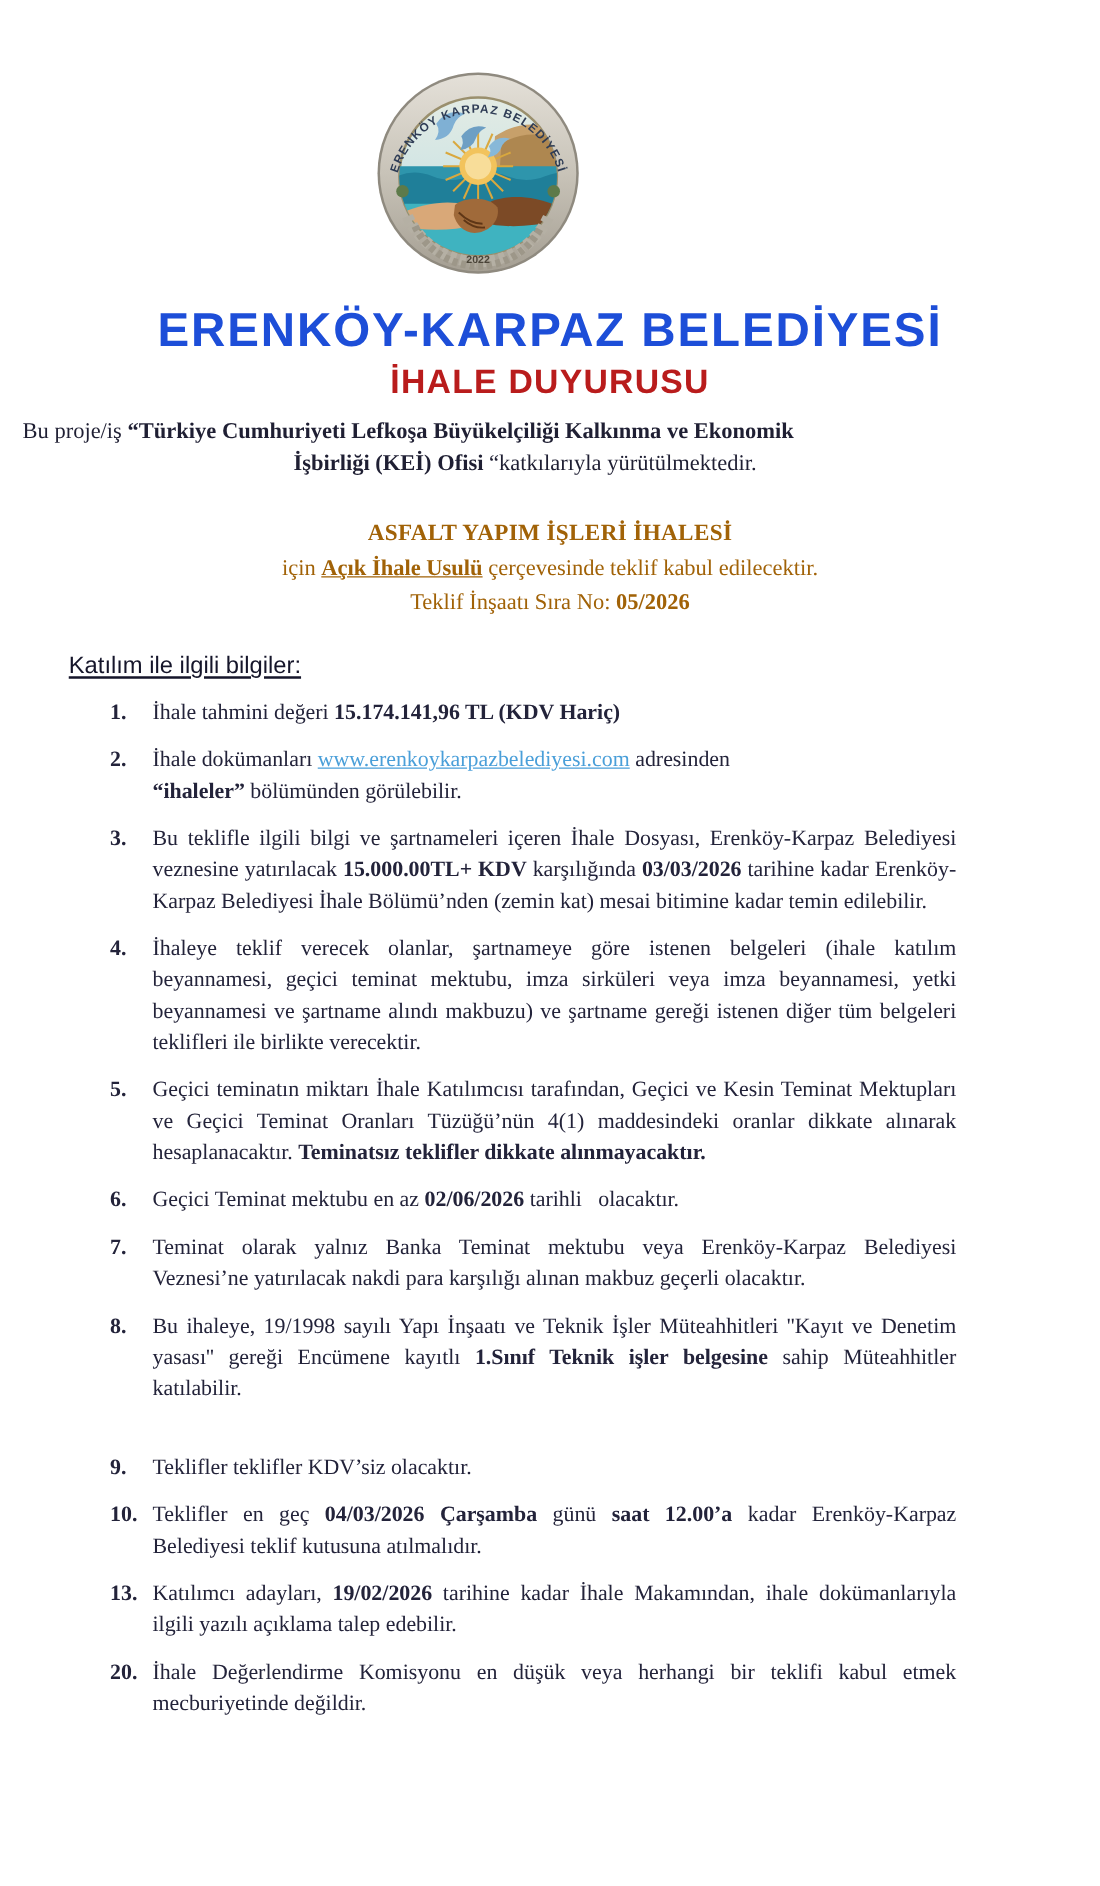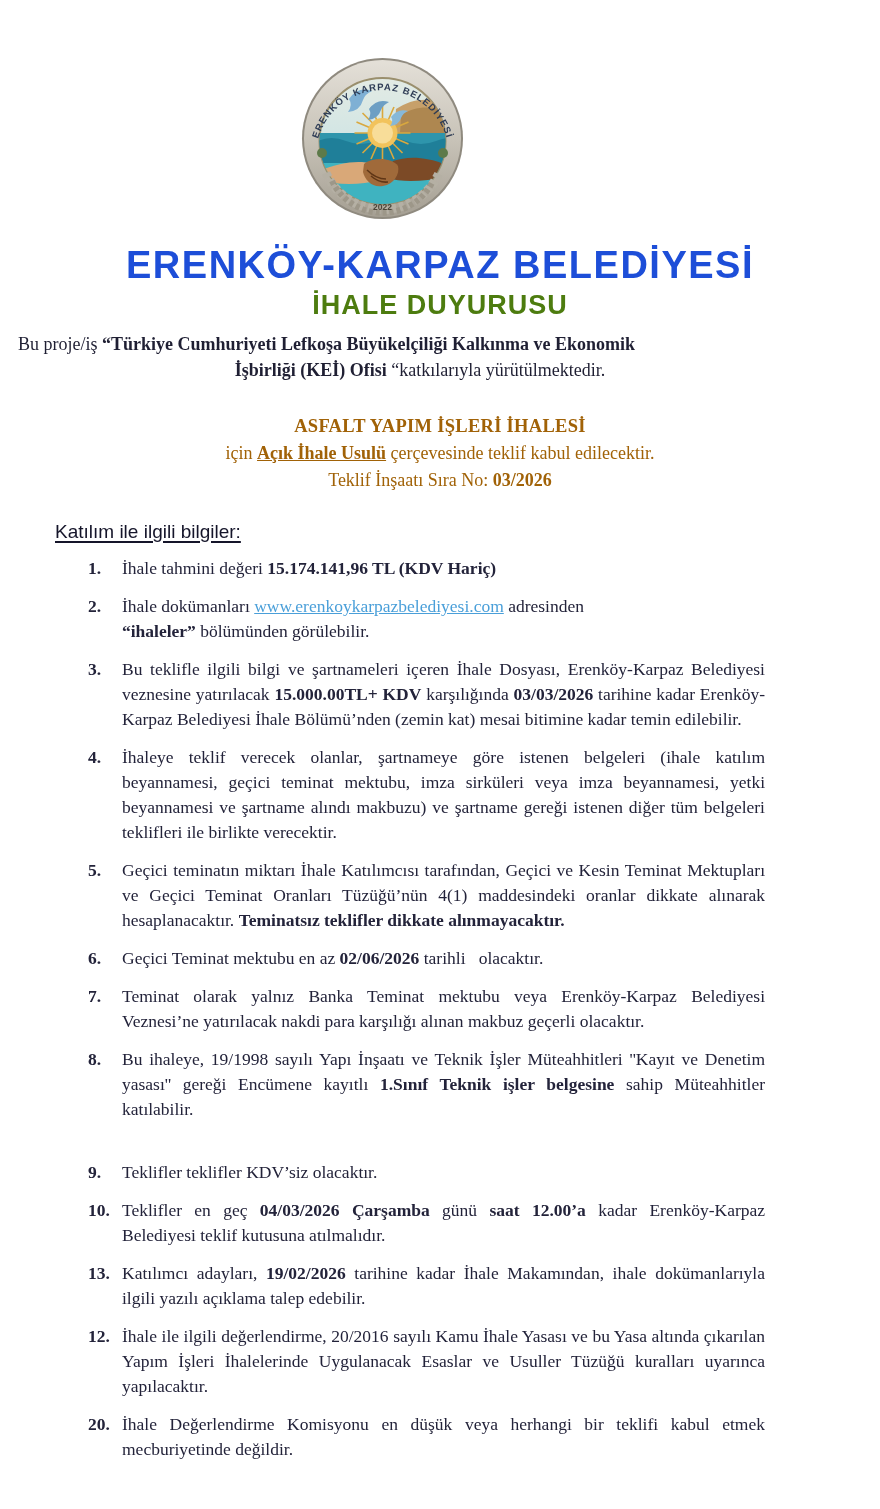--- a/index.html
+++ b/index.html
@@ -17,7 +17,7 @@
   .title2{
     margin:3px 0 0 0;text-align:center;
     font-family:"Liberation Sans", sans-serif;font-weight:bold;font-size:27px;
-    letter-spacing:1px;color:#4d7c0f;
+    letter-spacing:1px;color:#b91c1c;
   }
   .intro{margin:10px 18px 16px 18px;font-size:18px;line-height:26px;color:#1f1f33;}
   .intro .line{display:block;}

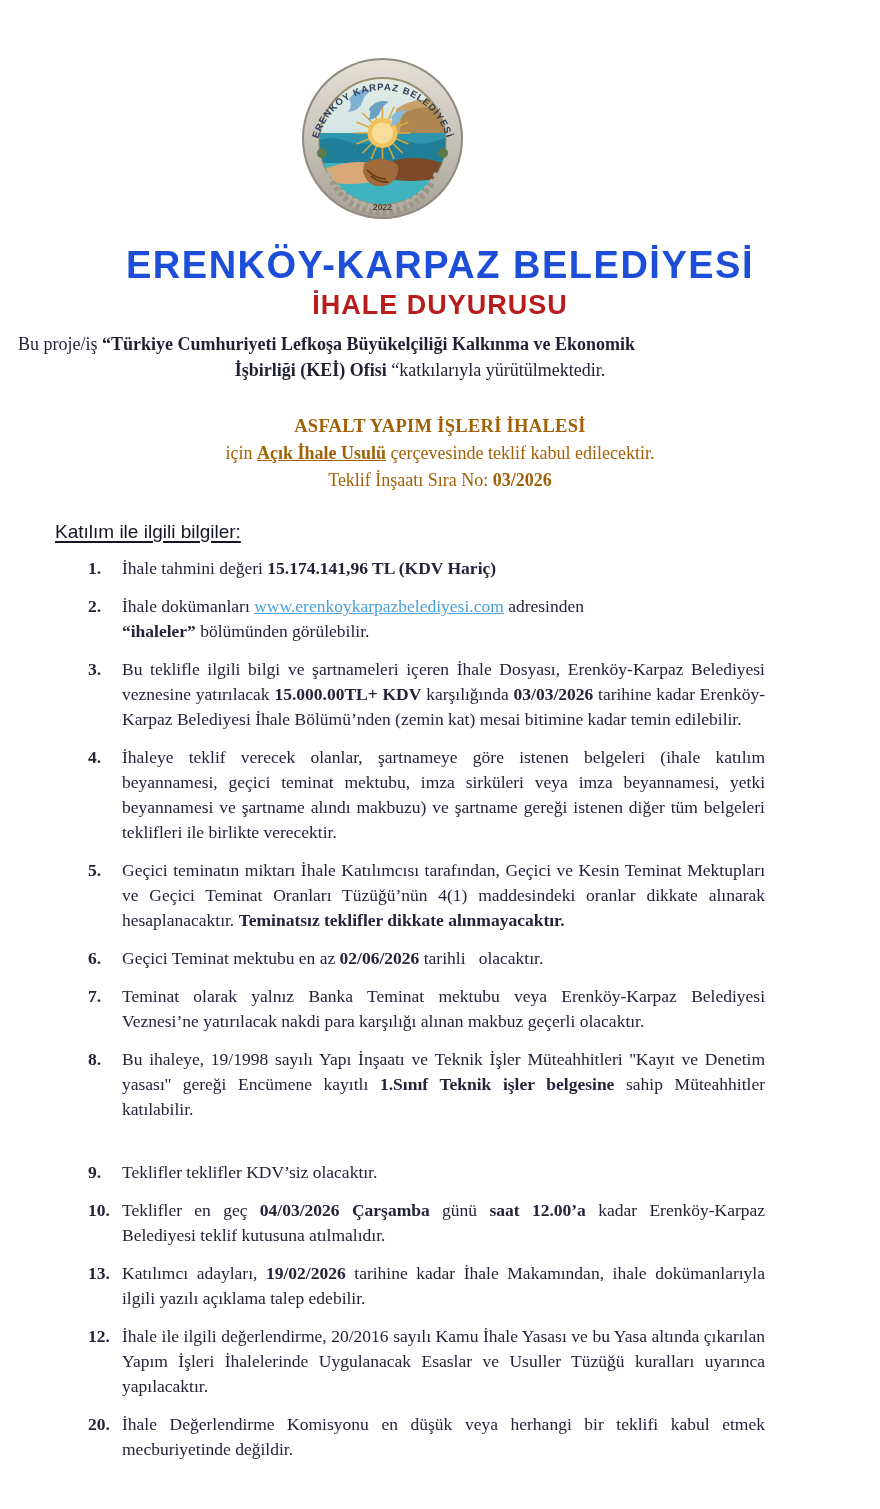--- a/index.html
+++ b/index.html
@@ -107,7 +107,7 @@
     <span class="line l2"><span class="b">İşbirliği (KEİ) Ofisi </span><span>“katkılarıyla yürütülmektedir.</span></span>
   </div>
 
-<div class="centerblock"><span class="tender-title">ASFALT YAPIM İŞLERİ İHALESİ</span><br><span><span>için </span><span class="b u">Açık İhale Usulü</span><span> çerçevesinde teklif kabul edilecektir.</span></span><br><span><span>Teklif İnşaatı Sıra No: </span><span class="b">03/2026</span></span></div>
+<div class="centerblock"><span class="tender-title">ASFALT YAPIM İŞLERİ İHALESİ</span><br><span><span>için </span><span class="b u">Açık İhale Usulü</span><span> çerçevesinde teklif kabul edilecektir.</span></span><br><span><span>Teklif İnşaatı Sıra No: </span><span class="b">05/2026</span></span></div>
 
 <div class="section-heading">Katılım ile ilgili bilgiler:</div>
 

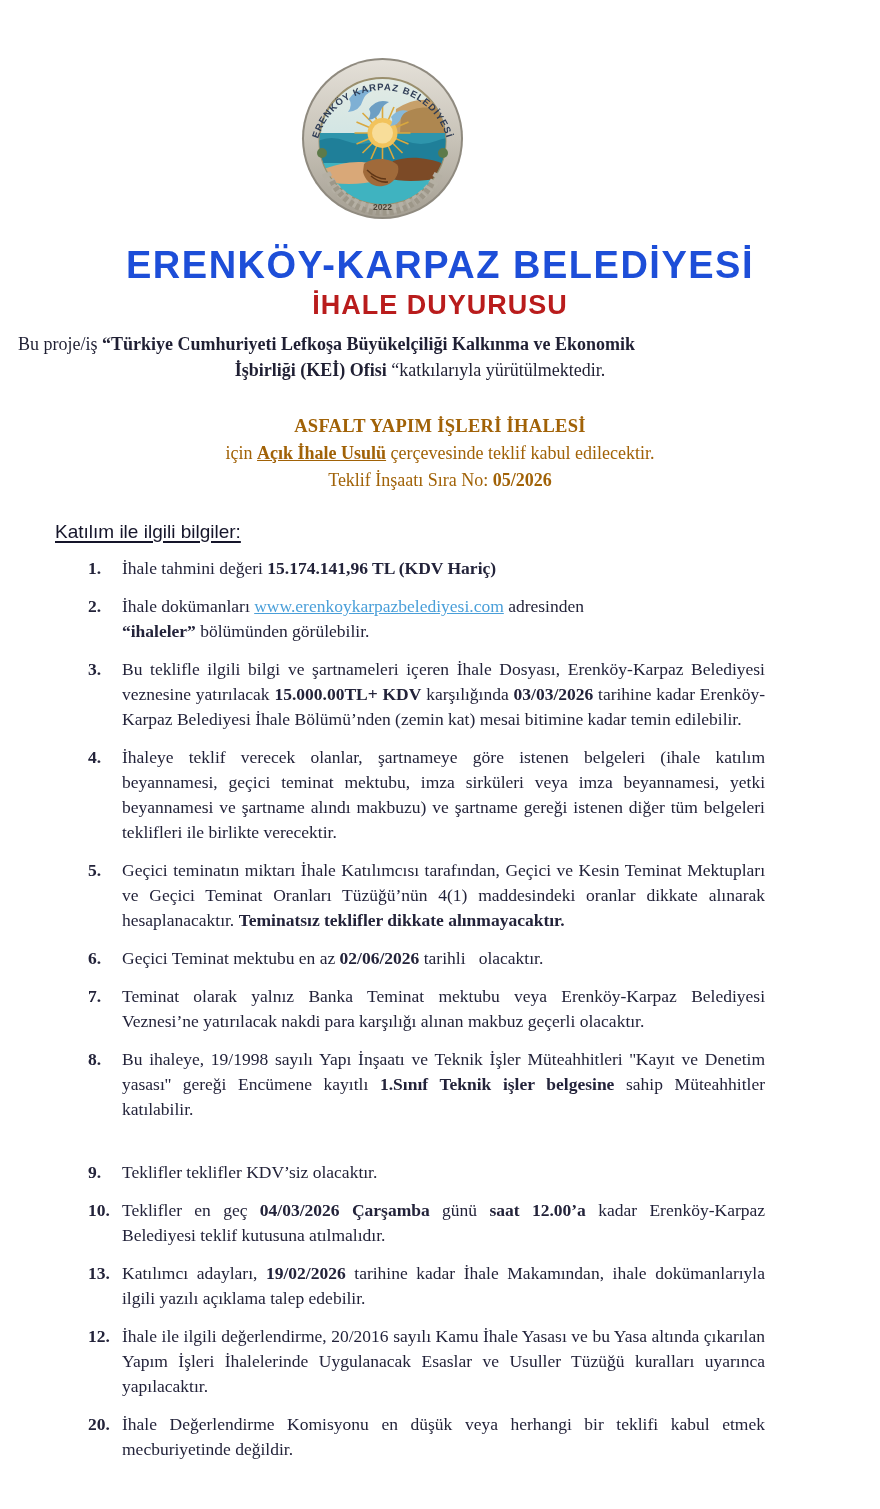--- a/index.html
+++ b/index.html
@@ -157,10 +157,6 @@
       <span class="txt"><span>Katılımcı adayları, </span><span class="b">19/02/2026</span><span> tarihine kadar İhale Makamından, ihale dokümanlarıyla ilgili yazılı açıklama talep edebilir.</span></span>
     </div>
     <div class="item">
-      <span class="num">12.</span>
-      <span class="txt"><span>İhale ile ilgili değerlendirme, 20/2016 sayılı Kamu İhale Yasası ve bu Yasa altında çıkarılan Yapım İşleri İhalelerinde Uygulanacak Esaslar ve Usuller Tüzüğü kuralları uyarınca yapılacaktır.</span></span>
-    </div>
-    <div class="item">
       <span class="num">20.</span>
       <span class="txt"><span>İhale Değerlendirme Komisyonu en düşük veya herhangi bir teklifi kabul etmek mecburiyetinde değildir.</span></span>
     </div>

